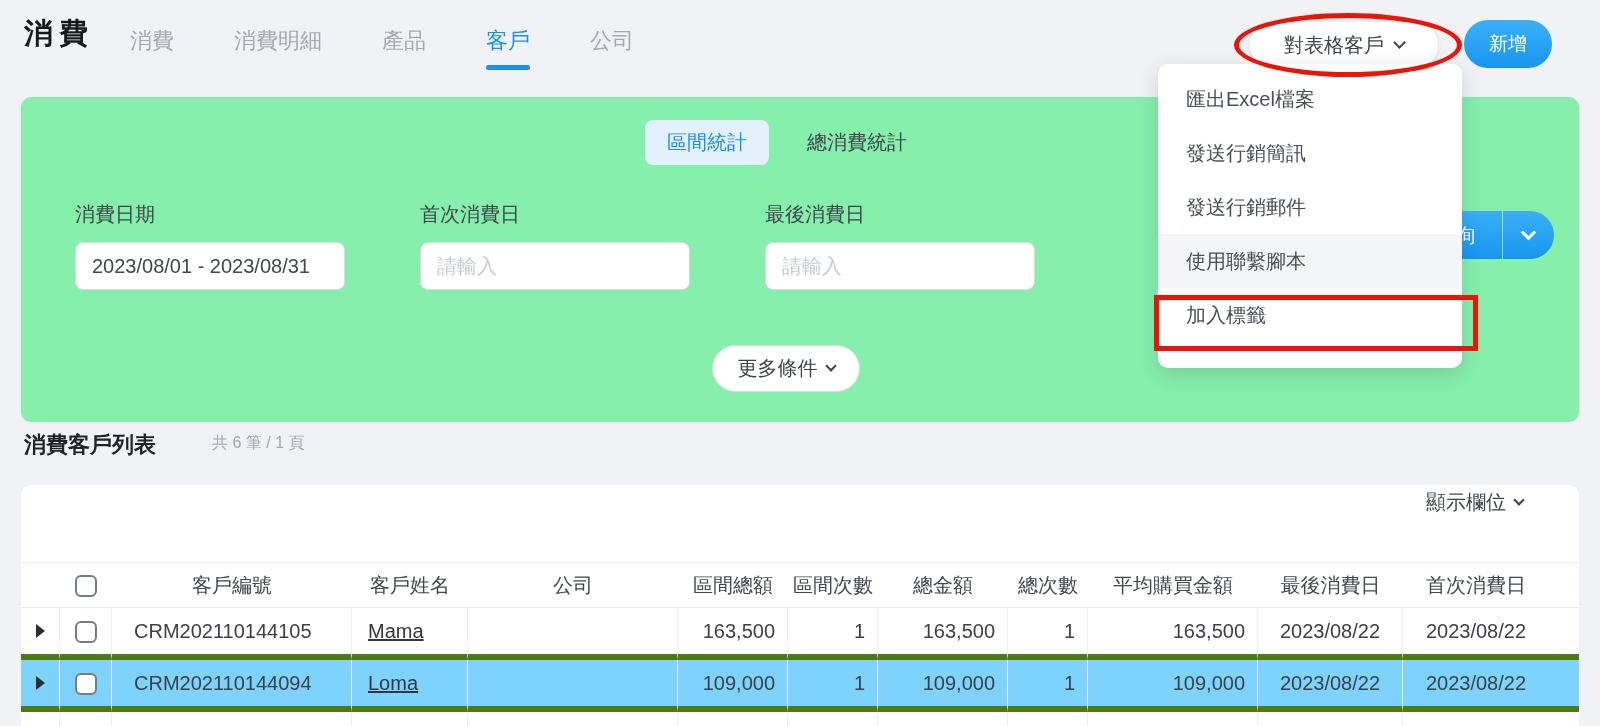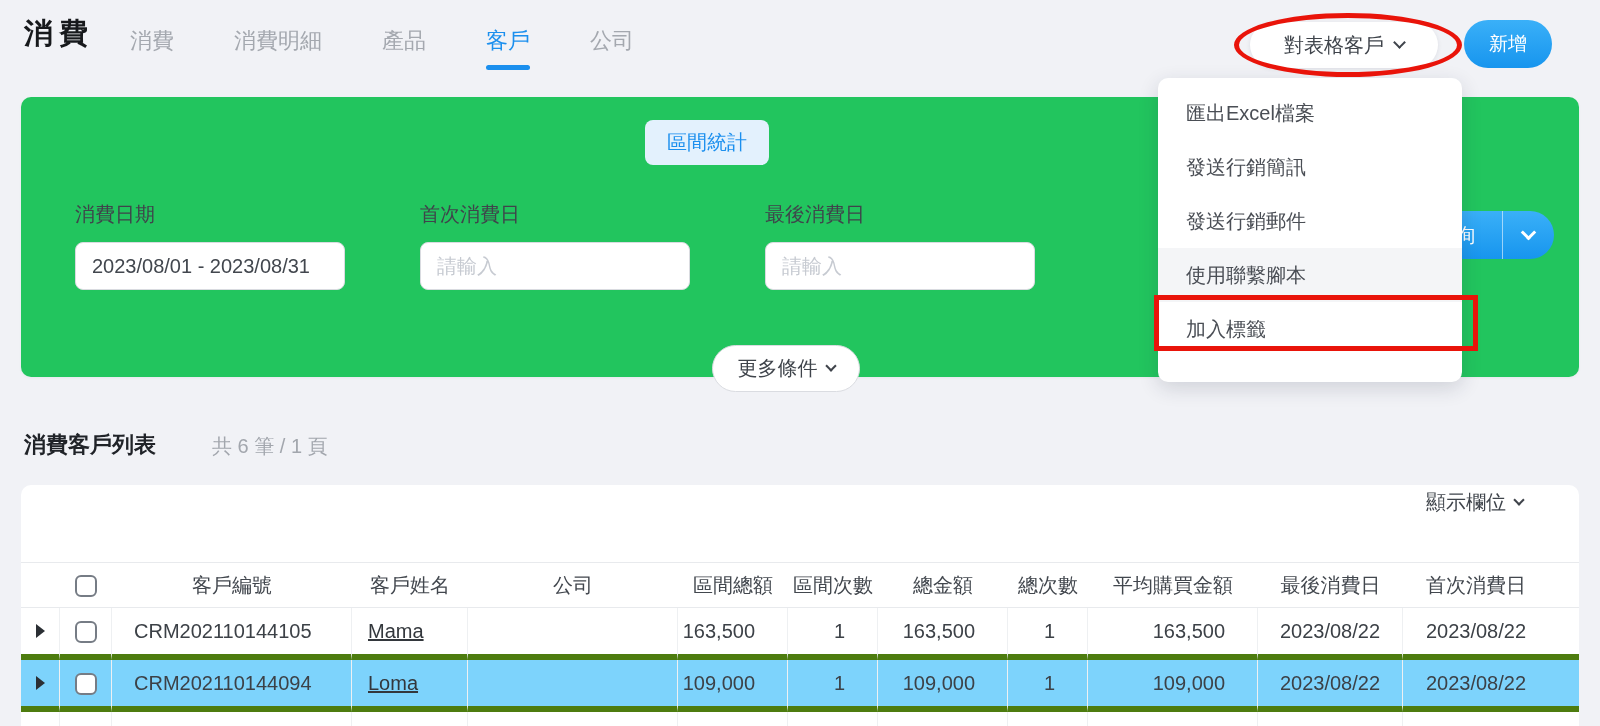--- a/index.html
+++ b/index.html
@@ -52,7 +52,7 @@
   .search-caret .chev { margin:0; margin-top:-5px; border-width:3px; width:11px; height:11px; }
 
   
-  .dropdown { position:absolute; left:1158px; top:78px; width:304px; height:304px; background:#fff; border-radius:10px;
+  .dropdown { position:absolute; left:1158px; top:64px; width:304px; height:304px; background:#fff; border-radius:10px;
     box-shadow:0 6px 20px rgba(30,40,60,.16); z-index:50; padding:8px 0; }
   .dd-item { height:54px; line-height:54px; padding-left:28px; font-size:20px; color:#4a4e55; cursor:pointer; }
   .dd-item.hover { background:#f4f5f7; }

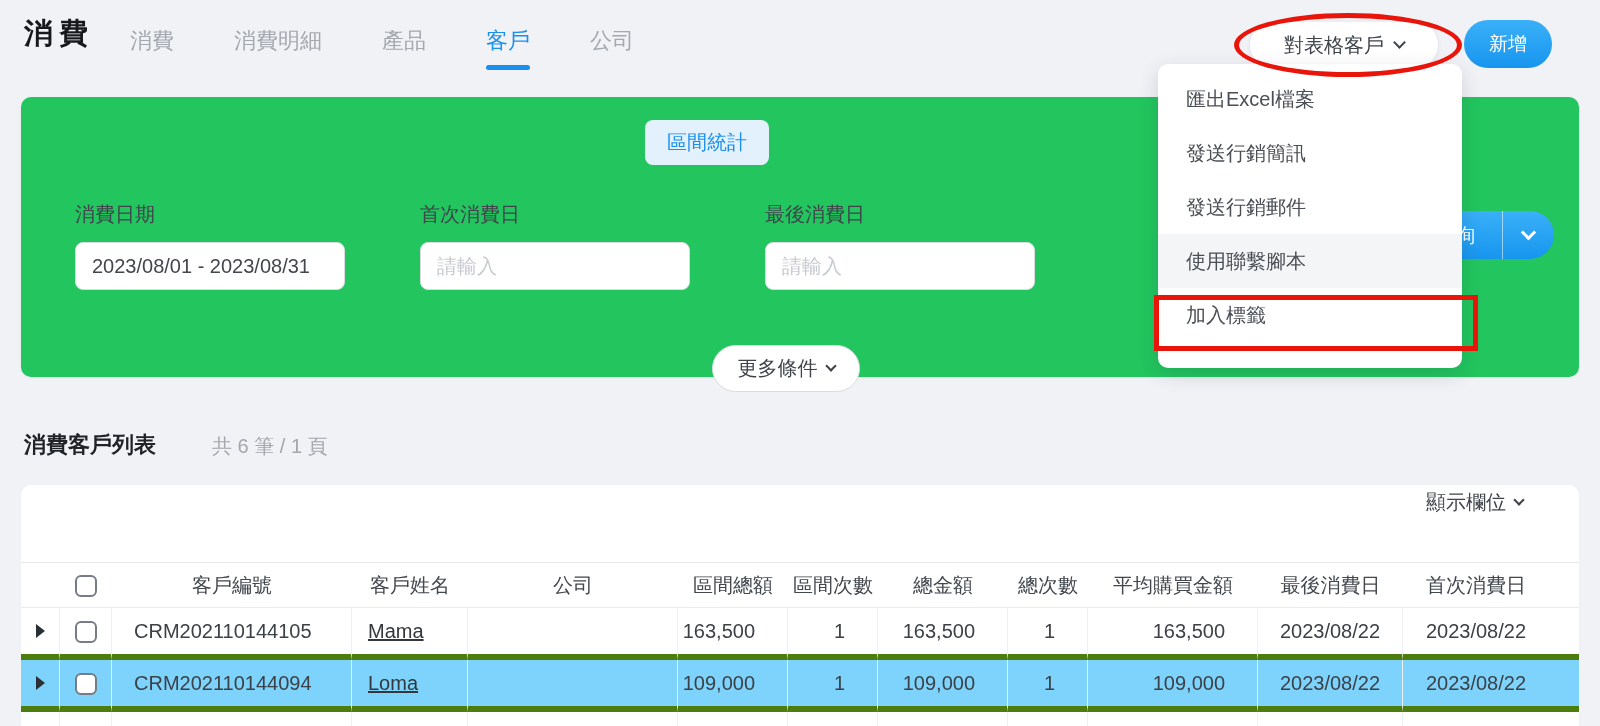--- a/index.html
+++ b/index.html
@@ -29,7 +29,7 @@
   .annot-rect { position:absolute; left:1154px; top:295px; width:324px; height:56px; border:5px solid #e9140a; z-index:60; pointer-events:none; }
 
   
-  .filter-card { position:absolute; left:21px; top:97px; width:1558px; height:280px; background:#22c55e; border-radius:10px; box-shadow:0 1px 3px rgba(40,50,70,.05); }
+  .filter-card { position:absolute; left:21px; top:97px; width:1558px; height:325px; background:#86efac; border-radius:10px; box-shadow:0 1px 3px rgba(40,50,70,.05); }
   .stat-toggle { position:absolute; left:624px; top:23px; display:flex; align-items:center; gap:30px; font-size:20px; }
   .seg-active { width:124px; height:45px; background:#e3f1fd; color:#1b8fee; border-radius:8px; display:flex; align-items:center; justify-content:center; cursor:pointer; }
   .seg-plain { height:45px; color:#3f444b; display:flex; align-items:center; padding:0 8px; cursor:pointer; }

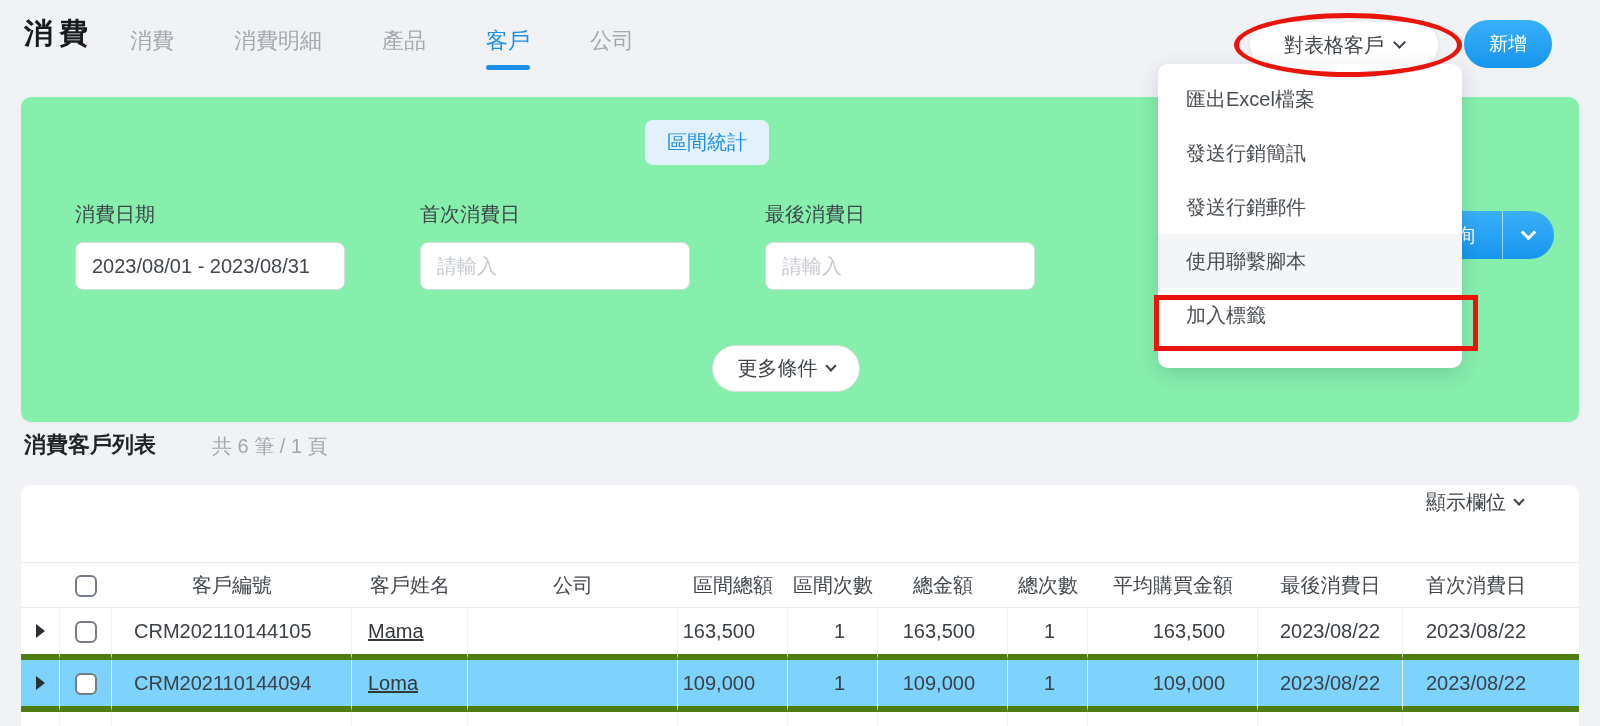--- a/index.html
+++ b/index.html
@@ -110,6 +110,9 @@
     <div class="stat-toggle">
       <div class="seg-active">
           <span>區間統計</span>
+        </div>
+      <div class="seg-plain">
+          <span>總消費統計</span>
         </div>
     </div>
 

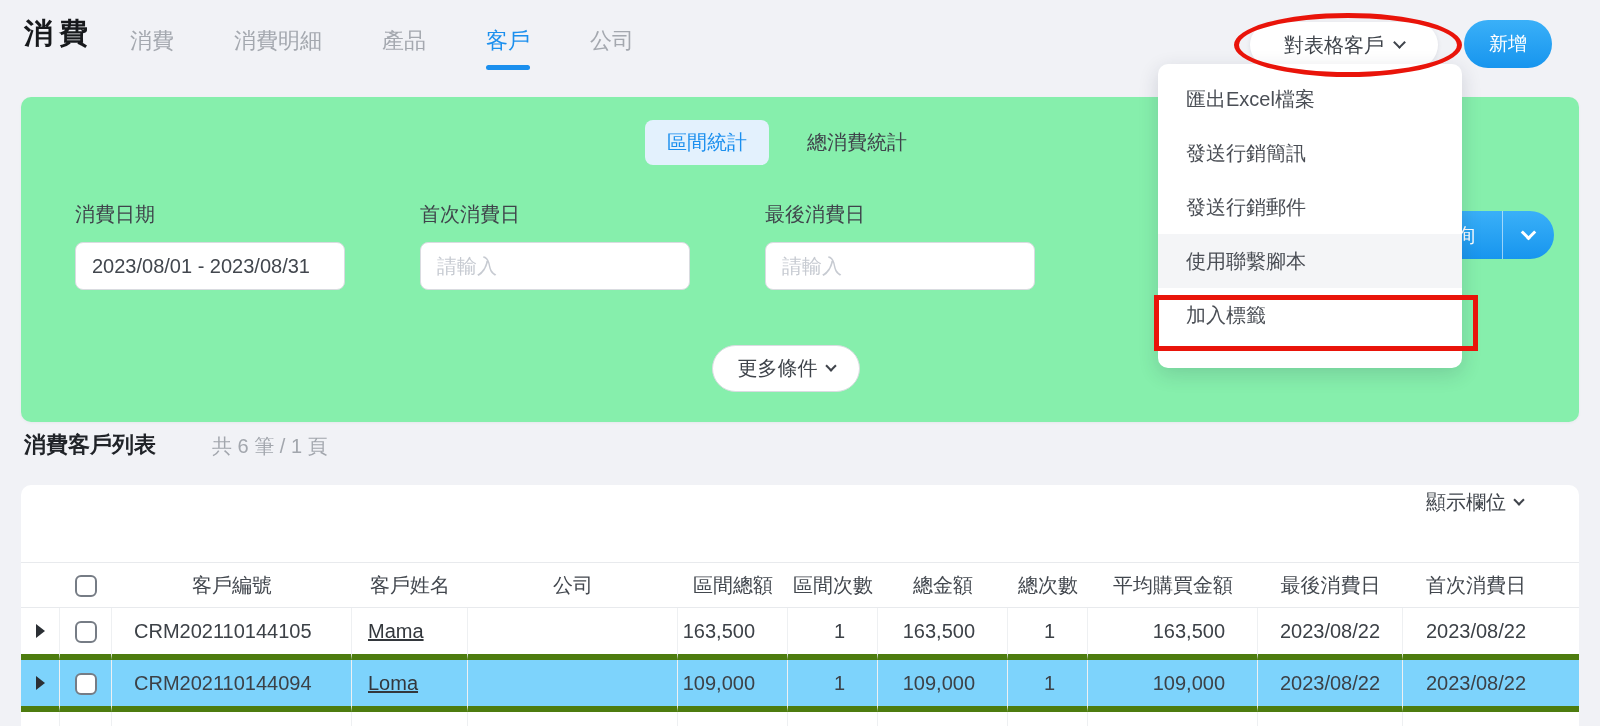--- a/index.html
+++ b/index.html
@@ -59,7 +59,7 @@
 
   
   .list-title { position:absolute; left:24px; top:430px; font-size:22px; font-weight:700; color:#202328; }
-  .list-count { position:absolute; left:212px; top:433px; font-size:20px; color:#a2a6ad; }
+  .list-count { position:absolute; left:212px; top:433px; font-size:16px; color:#a2a6ad; }
 
   .table-card { position:absolute; left:21px; top:485px; width:1558px; height:280px; background:#fff; border-radius:10px; }
   .columns-btn { position:absolute; right:56px; top:4px; font-size:20px; color:#3f444b; display:flex; align-items:center; cursor:pointer; }

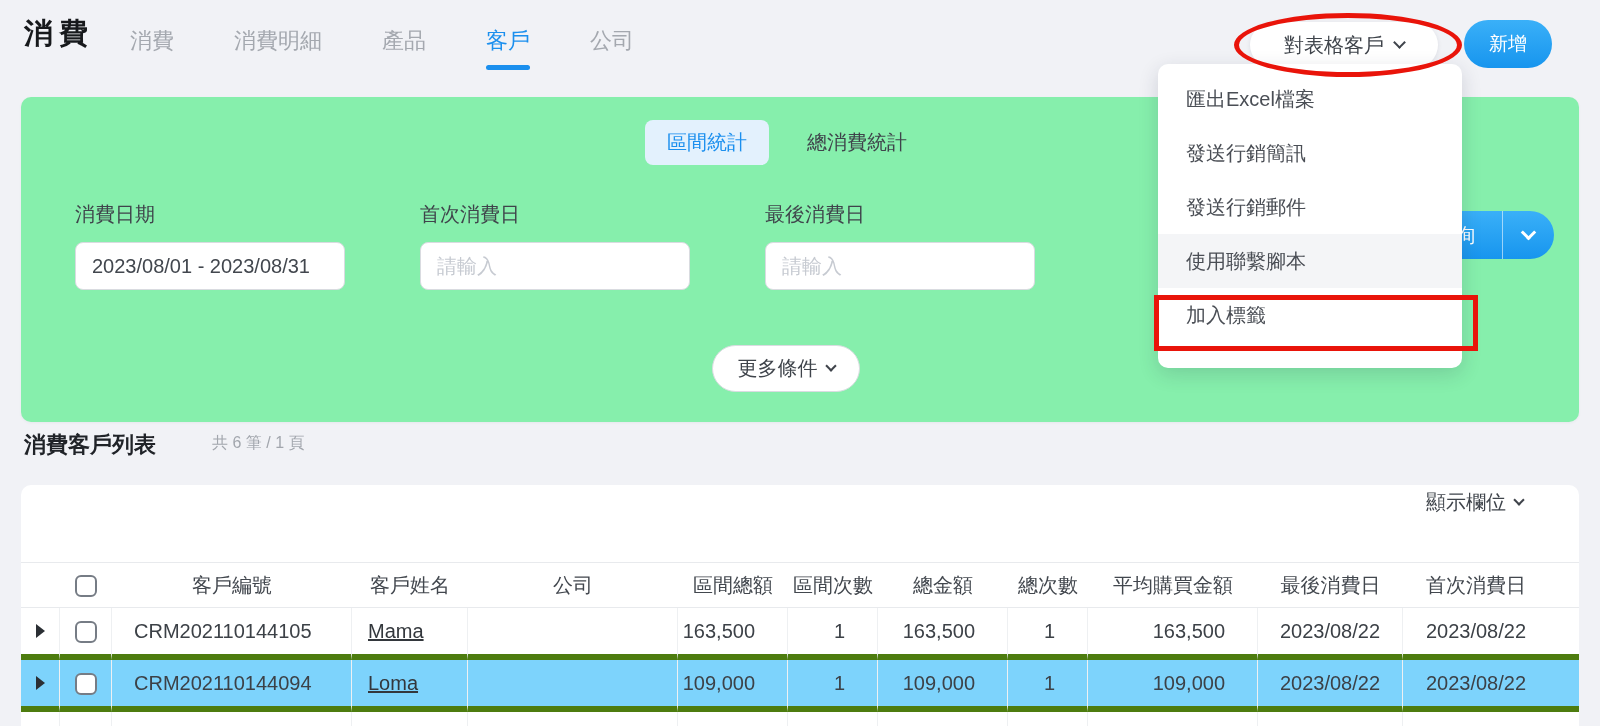--- a/index.html
+++ b/index.html
@@ -71,7 +71,7 @@
   tr.alt td { background:#7dd3fc; }
   .al-id { text-align:left; padding-left:22px; }
   .al-name { text-align:left; padding-left:16px; }
-  .ar { text-align:right; padding-right:32px; }
+  .ar { text-align:right; padding-right:12px; }
   .ac { text-align:center; }
   .pad-r { padding-right:30px; }
   .cell-arrow { text-align:center; }

